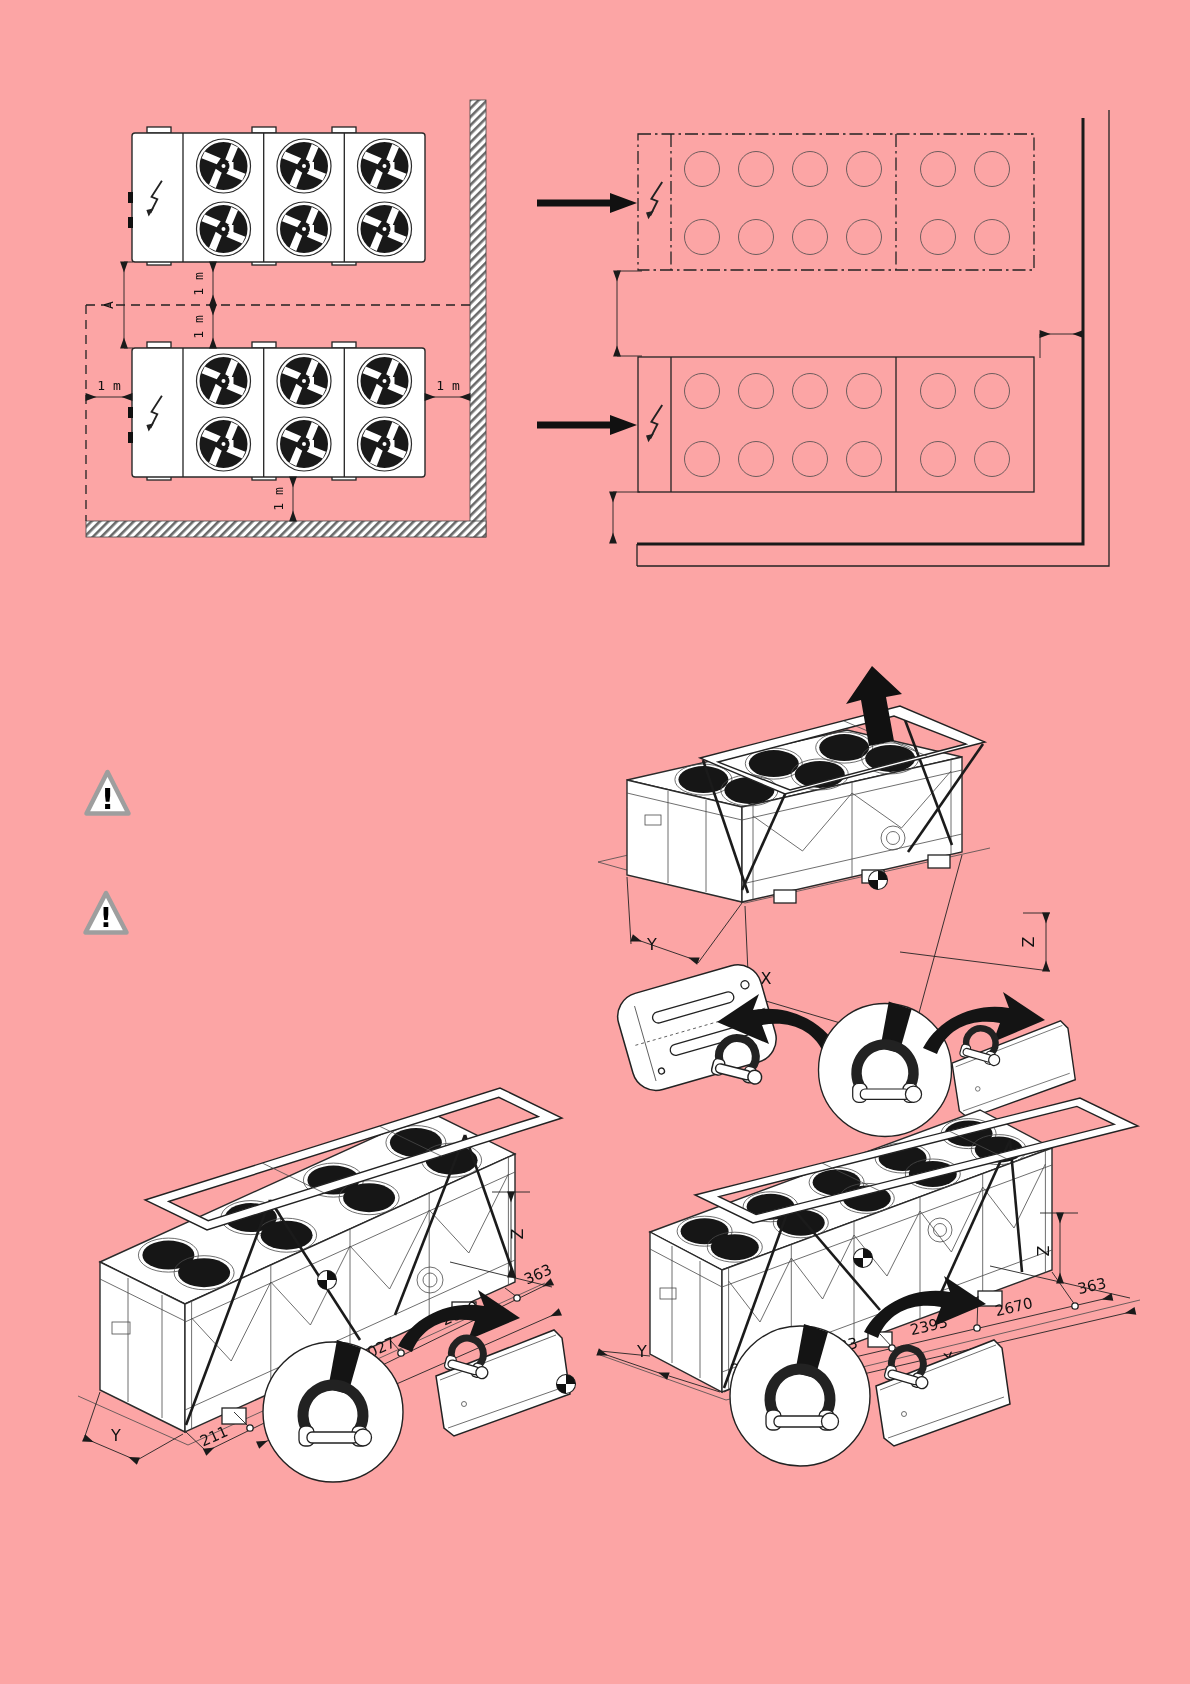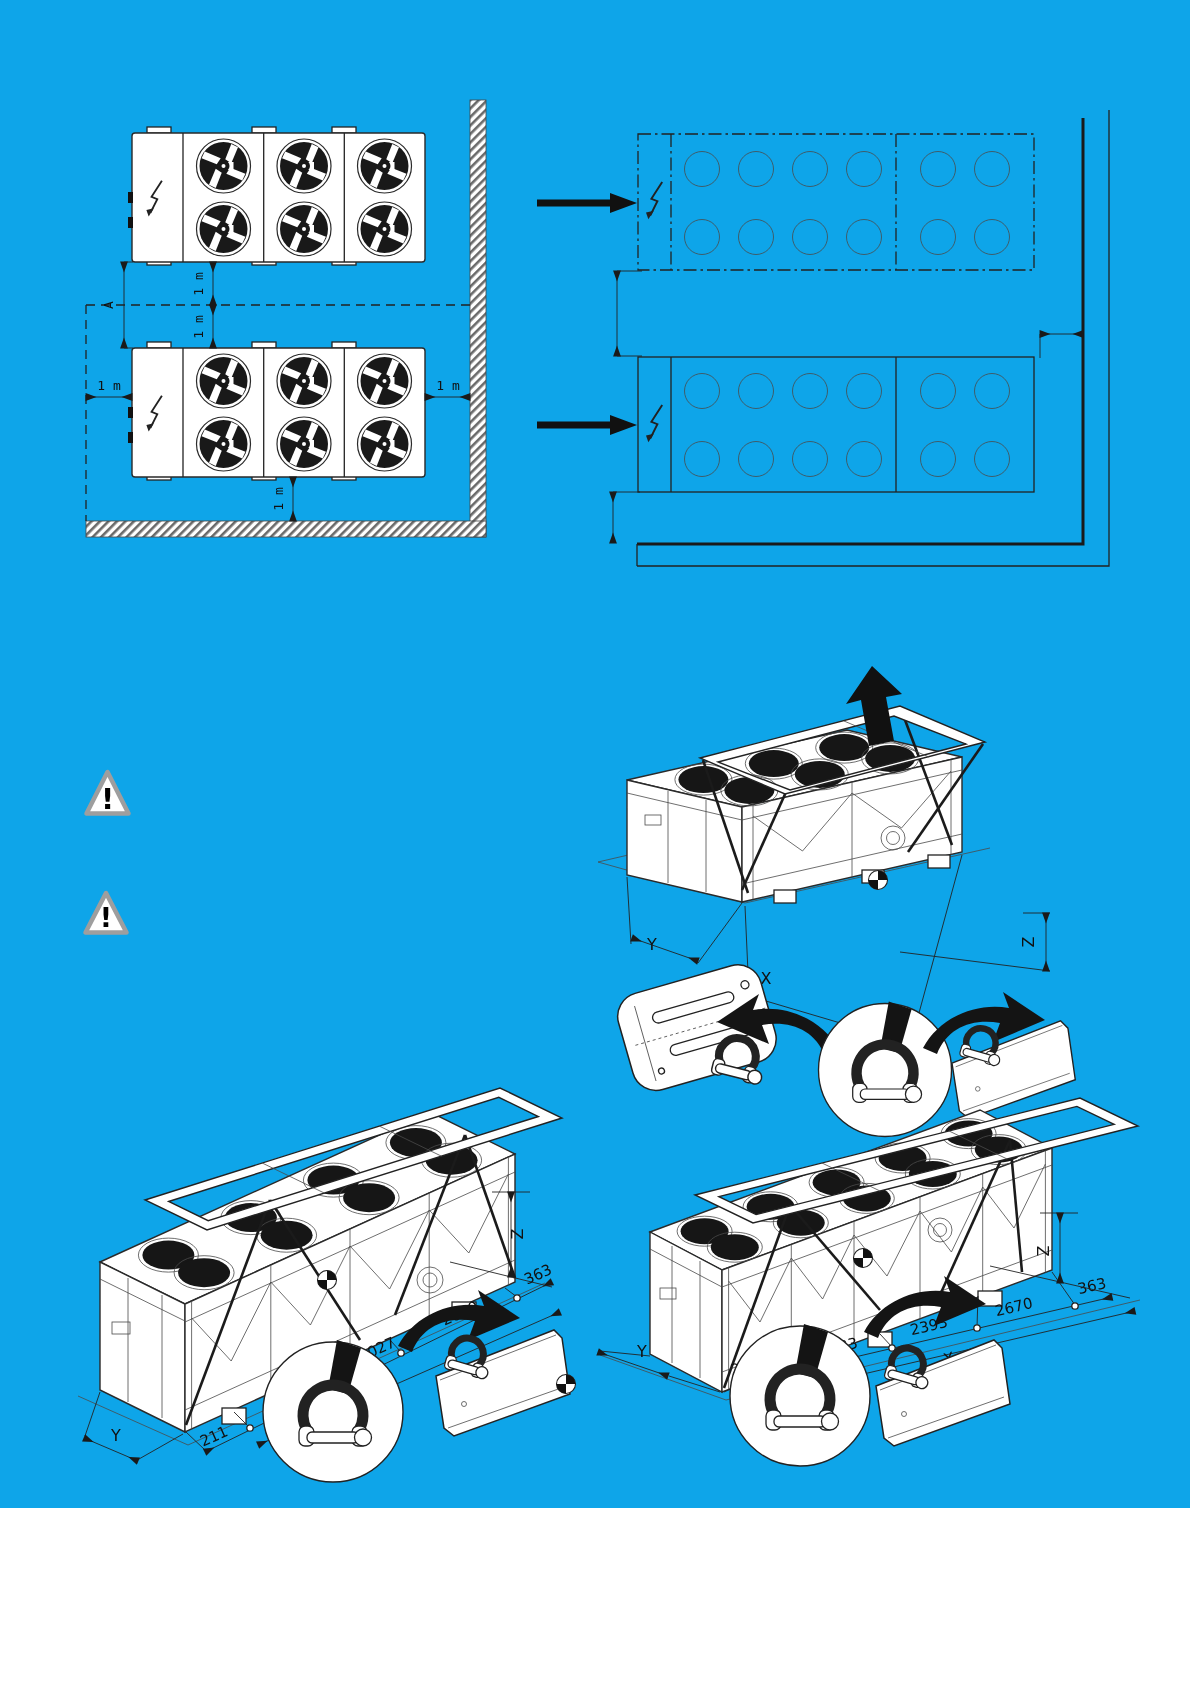--- a/index.html
+++ b/index.html
@@ -3,7 +3,7 @@
 <meta charset="utf-8">
 <style>
   html,body{margin:0;padding:0;background:#fff;}
-  #page{position:relative;width:1190px;height:1508px;background:#0ea5e9;overflow:hidden;
+  #page{position:relative;width:1190px;height:1684px;background:#fca5a5;overflow:hidden;
         font-family:"DejaVu Sans",sans-serif;}
   svg text{user-select:none;}
   .face{fill:#ffffff;stroke:#2a2a2a;stroke-width:1.4;}

